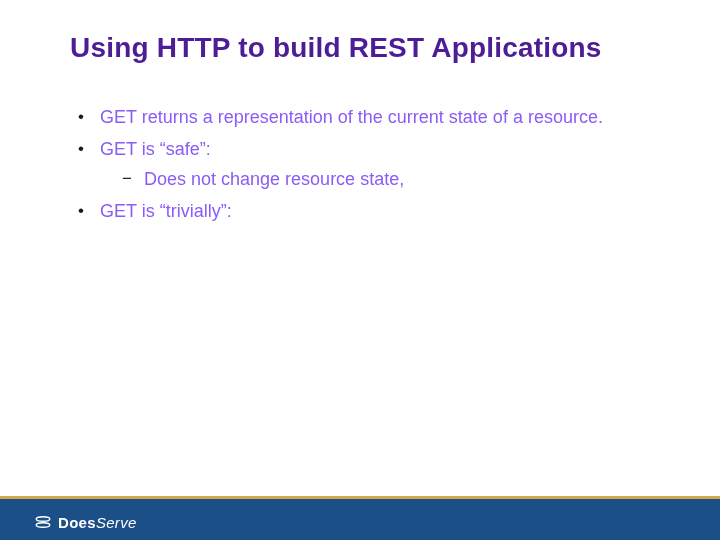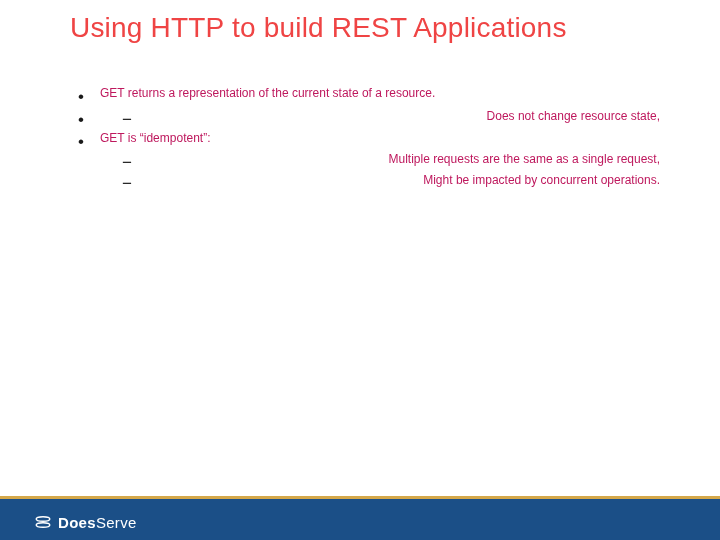--- a/index.html
+++ b/index.html
@@ -5,7 +5,7 @@
   * { margin: 0; padding: 0; box-sizing: border-box; }
   html, body { width: 720px; height: 540px; font-family: Arial, Helvetica, sans-serif; background: #fff; color: #222; }
   .slide { position: relative; width: 720px; height: 540px; overflow: hidden; }
-  .title { font-size: 28px; font-weight: 400; color: #ef4444; padding: 12px 0 0 70px; letter-spacing: 0.2px; }
+  .title { font-size: 28px; font-weight: 700; color: #4c1d95; padding: 32px 0 0 70px; letter-spacing: 0.2px; }
   .content { padding: 40px 60px 0 78px; font-size: 12px; line-height: 1.55; color: #be185d; }
   ul.top { list-style: none; }
   ul.top > li { position: relative; padding-left: 22px; margin-bottom: 4px; }

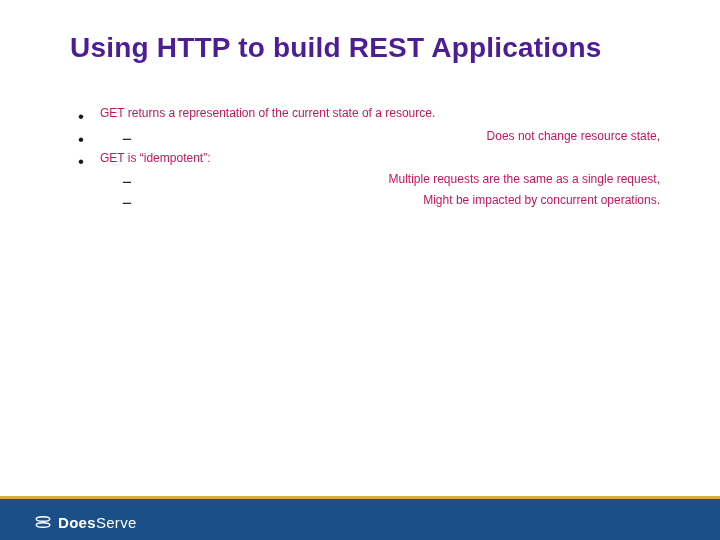--- a/index.html
+++ b/index.html
@@ -6,7 +6,7 @@
   html, body { width: 720px; height: 540px; font-family: Arial, Helvetica, sans-serif; background: #fff; color: #222; }
   .slide { position: relative; width: 720px; height: 540px; overflow: hidden; }
   .title { font-size: 28px; font-weight: 700; color: #4c1d95; padding: 32px 0 0 70px; letter-spacing: 0.2px; }
-  .content { padding: 40px 60px 0 78px; font-size: 12px; line-height: 1.55; color: #be185d; }
+  .content { padding: 40px 60px 0 78px; font-size: 18px; line-height: 1.55; color: #8b5cf6; }
   ul.top { list-style: none; }
   ul.top > li { position: relative; padding-left: 22px; margin-bottom: 4px; }
   ul.top > li::before { content: "•"; position: absolute; left: 0; top: 0; font-size: 17px; color: #1a1a1a; }

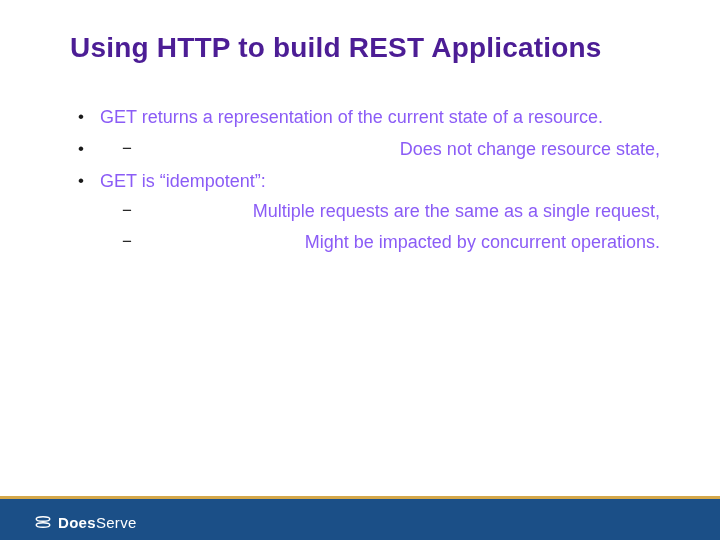--- a/index.html
+++ b/index.html
@@ -33,6 +33,7 @@
     <ul class="top">
       <li>GET returns a representation of the current state of a resource.</li>
       <li>
+        <span>GET is “safe”:</span>
         <ul class="sub">
           <li>Does not change resource state,</li>
         </ul>

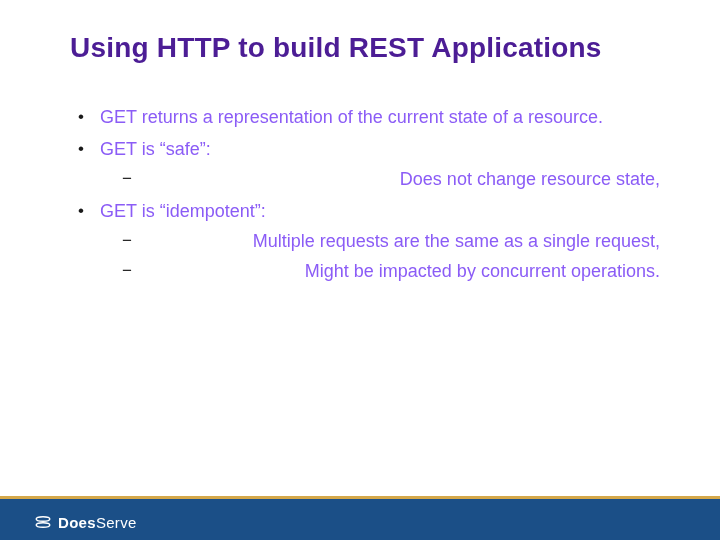--- a/index.html
+++ b/index.html
@@ -11,7 +11,7 @@
   ul.top > li { position: relative; padding-left: 22px; margin-bottom: 4px; }
   ul.top > li::before { content: "•"; position: absolute; left: 0; top: 0; font-size: 17px; color: #1a1a1a; }
   ul.sub { list-style: none; margin-top: 2px; margin-left: 22px; }
-  ul.sub > li { position: relative; padding-left: 22px; margin-bottom: 3px; text-align: right; }
+  ul.sub > li { position: relative; padding-left: 22px; margin-bottom: 3px; }
   ul.sub > li::before { content: "−"; position: absolute; left: 0; top: 0; font-size: 17px; color: #1a1a1a; }
   .footer { position: absolute; left: 0; right: 0; bottom: 0; height: 44px; }
   .footer .bar-top { position: absolute; left: 0; right: 0; top: 0; height: 3px; background: #d5a84a; }

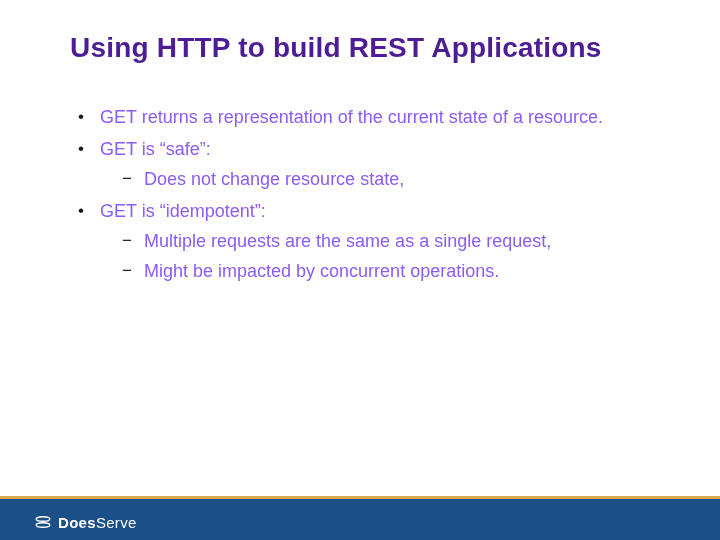--- a/index.html
+++ b/index.html
@@ -39,7 +39,7 @@
         </ul>
       </li>
       <li>
-        <span>GET is “idempotent”:</span>
+        <span>GET is “trivially”:</span>
         <ul class="sub">
           <li>Multiple requests are the same as a single request,</li>
           <li>Might be impacted by concurrent operations.</li>

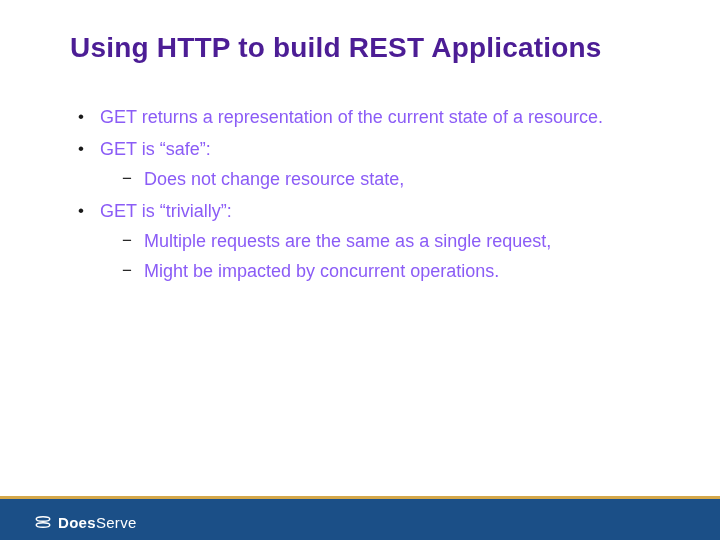--- a/index.html
+++ b/index.html
@@ -40,10 +40,6 @@
       </li>
       <li>
         <span>GET is “trivially”:</span>
-        <ul class="sub">
-          <li>Multiple requests are the same as a single request,</li>
-          <li>Might be impacted by concurrent operations.</li>
-        </ul>
       </li>
     </ul>
   </div>

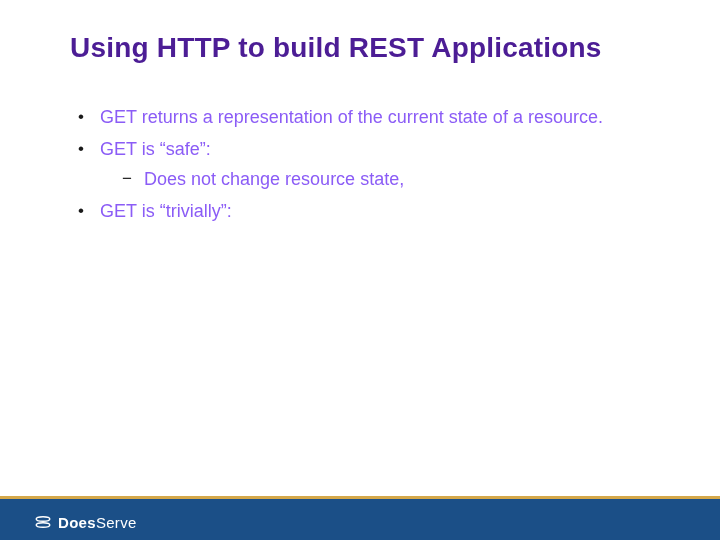--- a/index.html
+++ b/index.html
@@ -20,7 +20,7 @@
   .brand .logo { width: 18px; height: 18px; }
   .brand .logo svg { display: block; }
   .brand .name { color: #fff; font-size: 15px; font-weight: 600; letter-spacing: 0.3px; }
-  .brand .name .light { font-weight: 400; }
+  .brand .name .light { font-weight: 400; font-style: italic; }
 </style>
 </head>
 <body>

